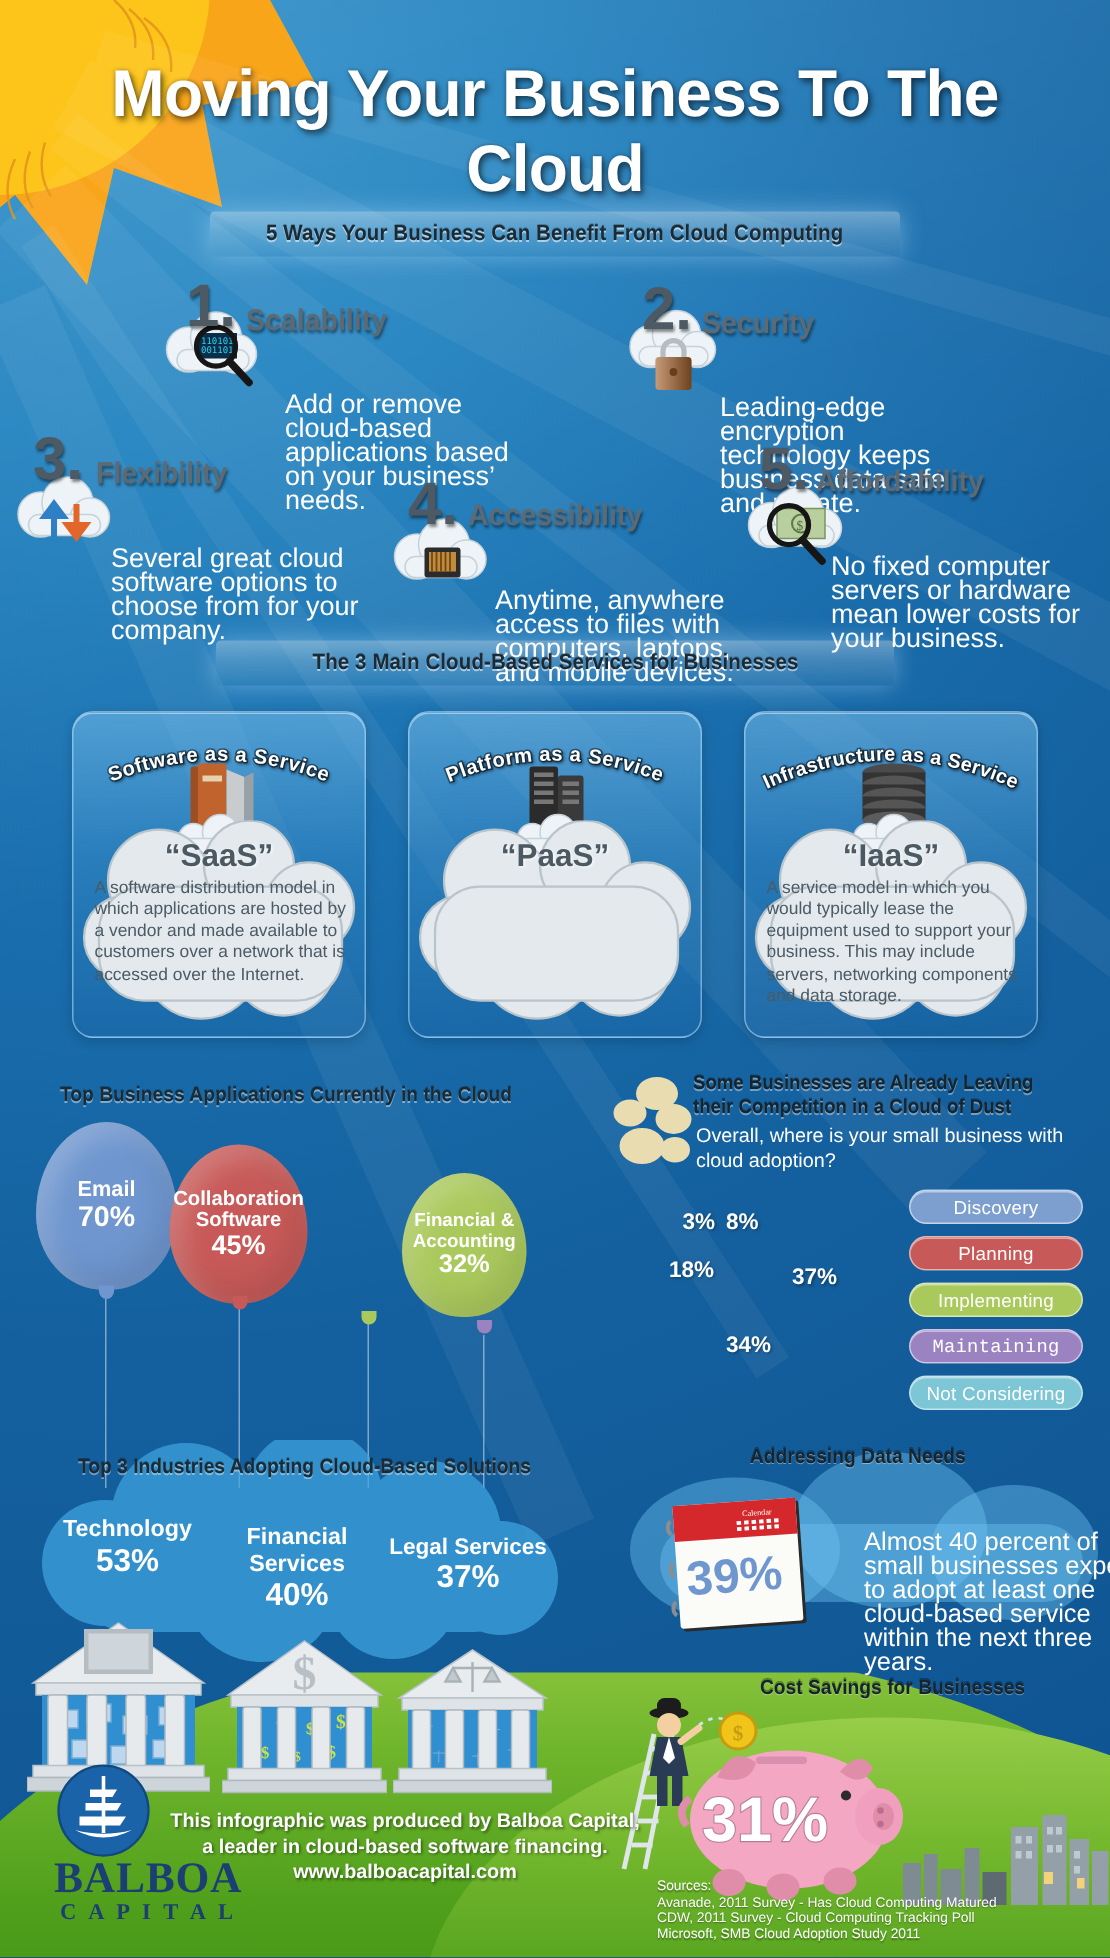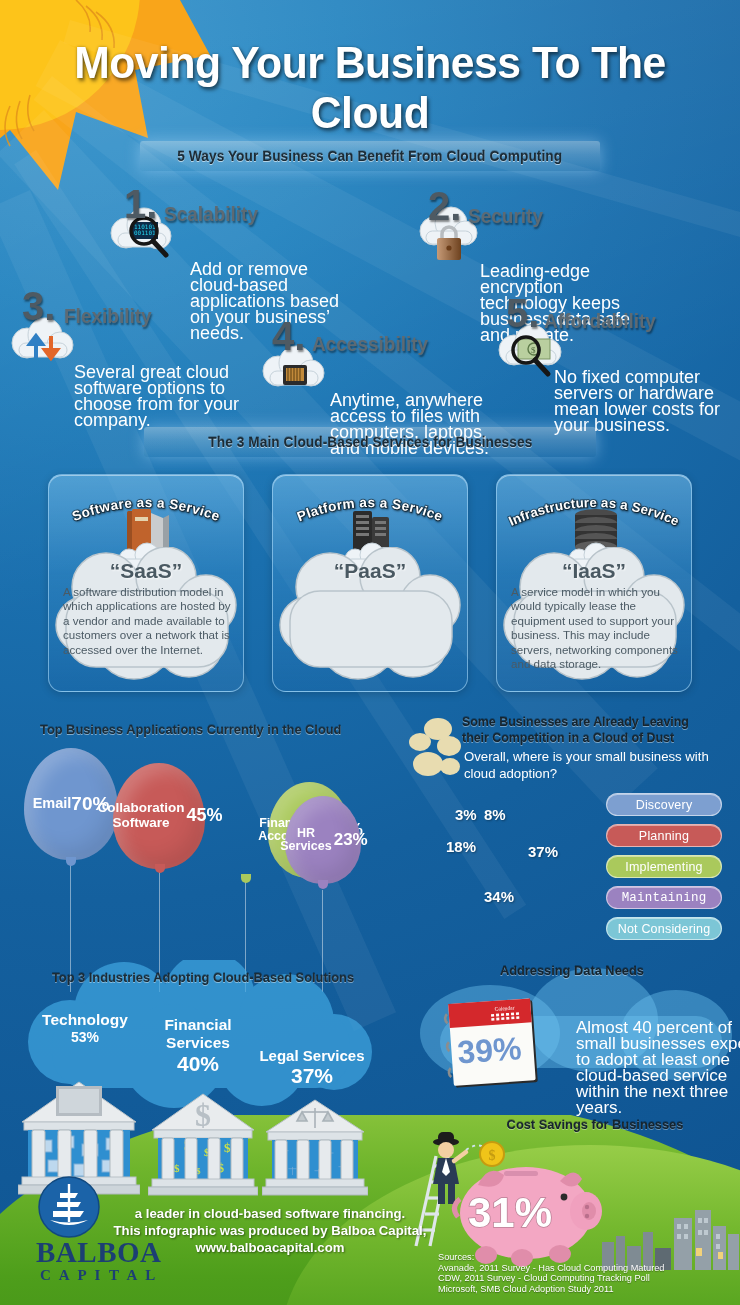--- a/index.html
+++ b/index.html
@@ -87,7 +87,7 @@
 
   
   .balloon { position:absolute; border-radius:50% 50% 48% 48%/55% 55% 45% 45%;
-    display:flex; align-items:center; justify-content:center;
+    display:flex; flex-direction:column; align-items:center; justify-content:center;
     color:#fff; font-weight:bold; text-align:center; line-height:1.08;
     box-shadow:inset -8px -10px 20px rgba(0,0,0,.10), inset 8px 8px 18px rgba(255,255,255,.22);
   }

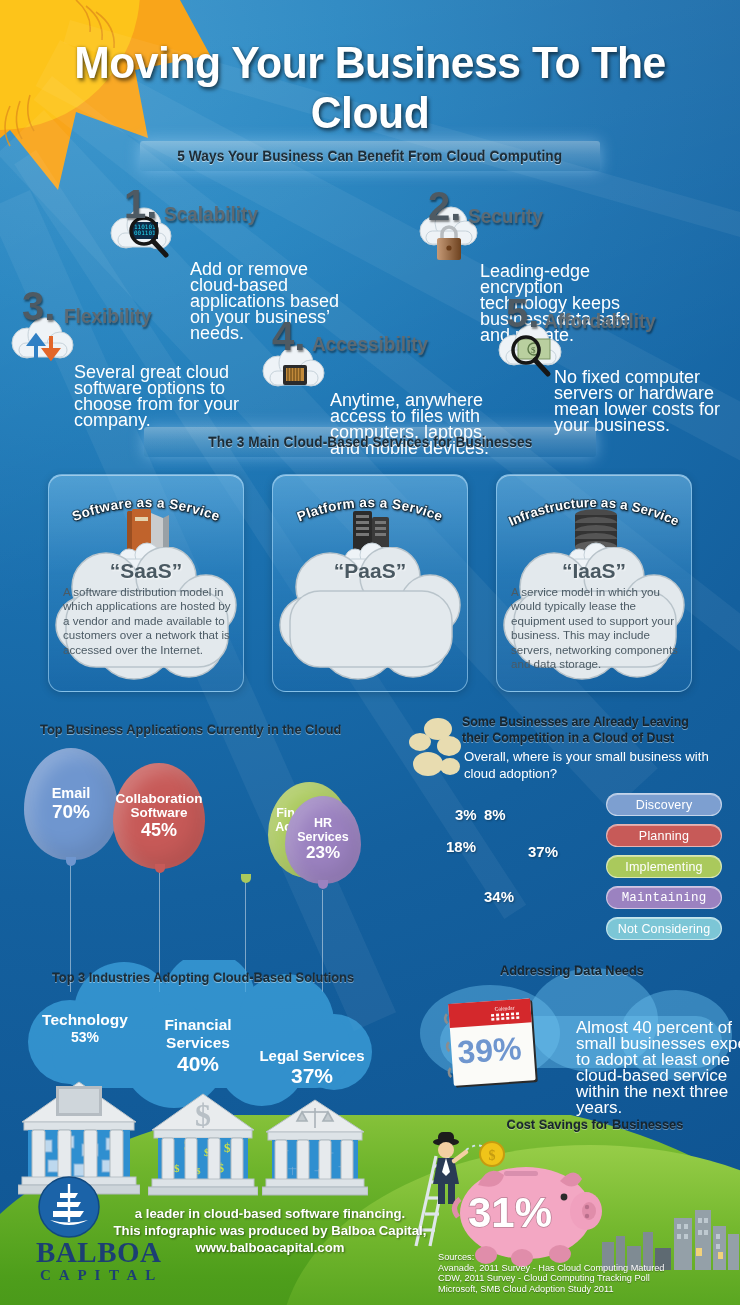--- a/index.html
+++ b/index.html
@@ -444,10 +444,6 @@
   </div>
   <div class="bknot" style="left:241px; top:874px; background:#aac95c;"></div>
 
-  <div class="balloon" style="left:285px; top:796px; width:76px; height:88px; background:#9b82c0; font-size:12.5px;">
-    <span style="padding:0 2px;">HR Services</span>
-    <span style="font-size:17px;">23%</span>
-  </div>
   <div class="bknot" style="left:318px; top:880px; background:#9b82c0;"></div>
 
   <div class="dust" style="left:424px; top:718px; width:28px; height:22px;"></div>

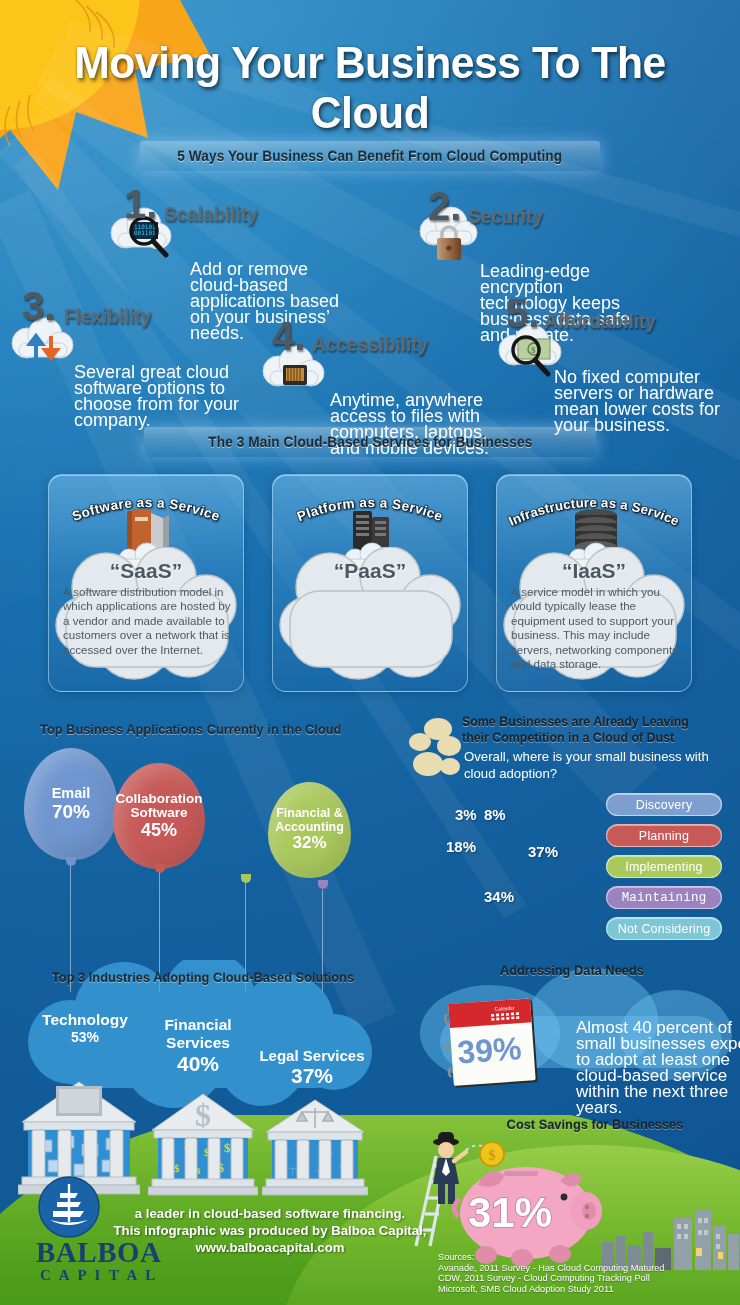--- a/index.html
+++ b/index.html
@@ -544,7 +544,7 @@
 
   <div style="position:absolute; left:30px; top:1011px; width:110px; text-align:center; color:#fff; font-weight:bold;">
     <div style="font-size:15.5px;">Technology</div>
-    <div style="font-size:14px;">53%</div>
+    <div style="font-size:21px;">53%</div>
   </div>
   <div style="position:absolute; left:132px; top:1016px; width:132px; text-align:center; color:#fff; font-weight:bold;">
     <div style="font-size:15.5px;">Financial Services</div>

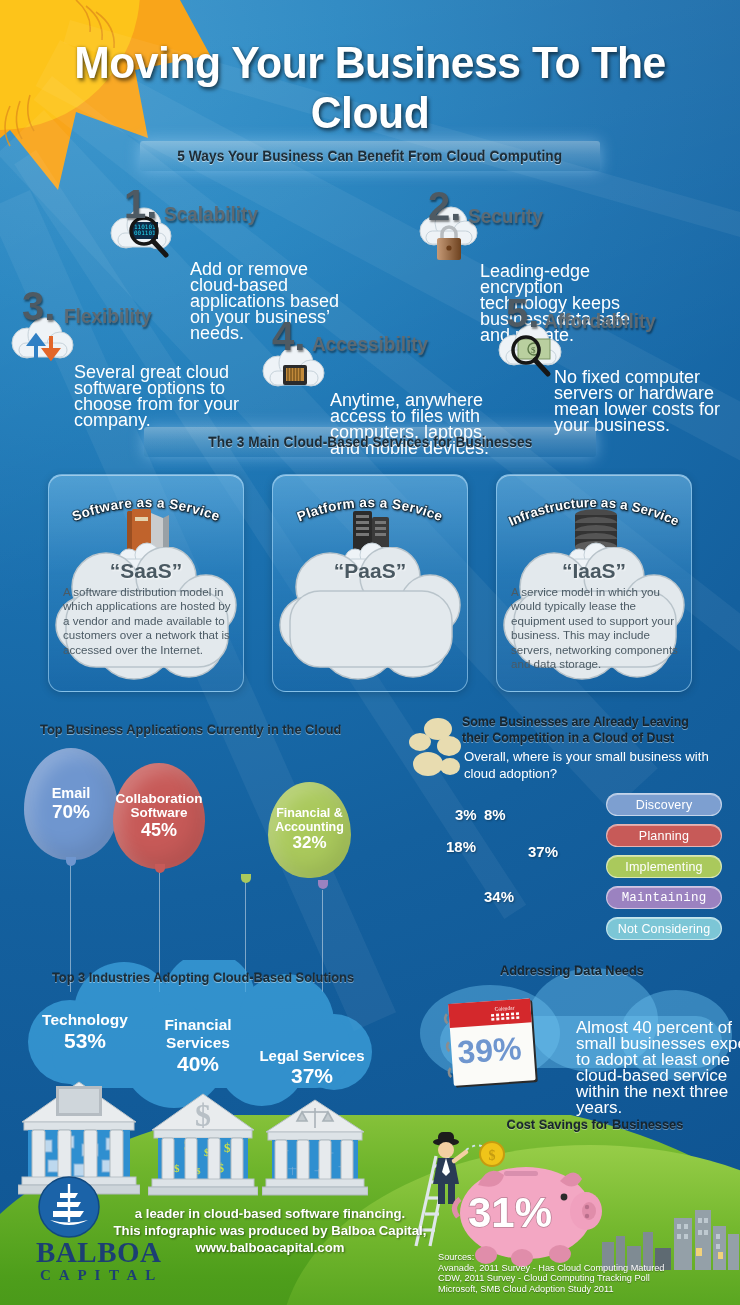--- a/index.html
+++ b/index.html
@@ -550,7 +550,7 @@
     <div style="font-size:15.5px;">Financial Services</div>
     <div style="font-size:21px;">40%</div>
   </div>
-  <div style="position:absolute; left:250px; top:1023px; width:124px; text-align:center; color:#fff; font-weight:bold;margin-top:24px;">
+  <div style="position:absolute; left:250px; top:1023px; width:124px; text-align:center; color:#fff; font-weight:bold;">
     <div style="font-size:15px;">Legal Services</div>
     <div style="font-size:21px;">37%</div>
   </div>

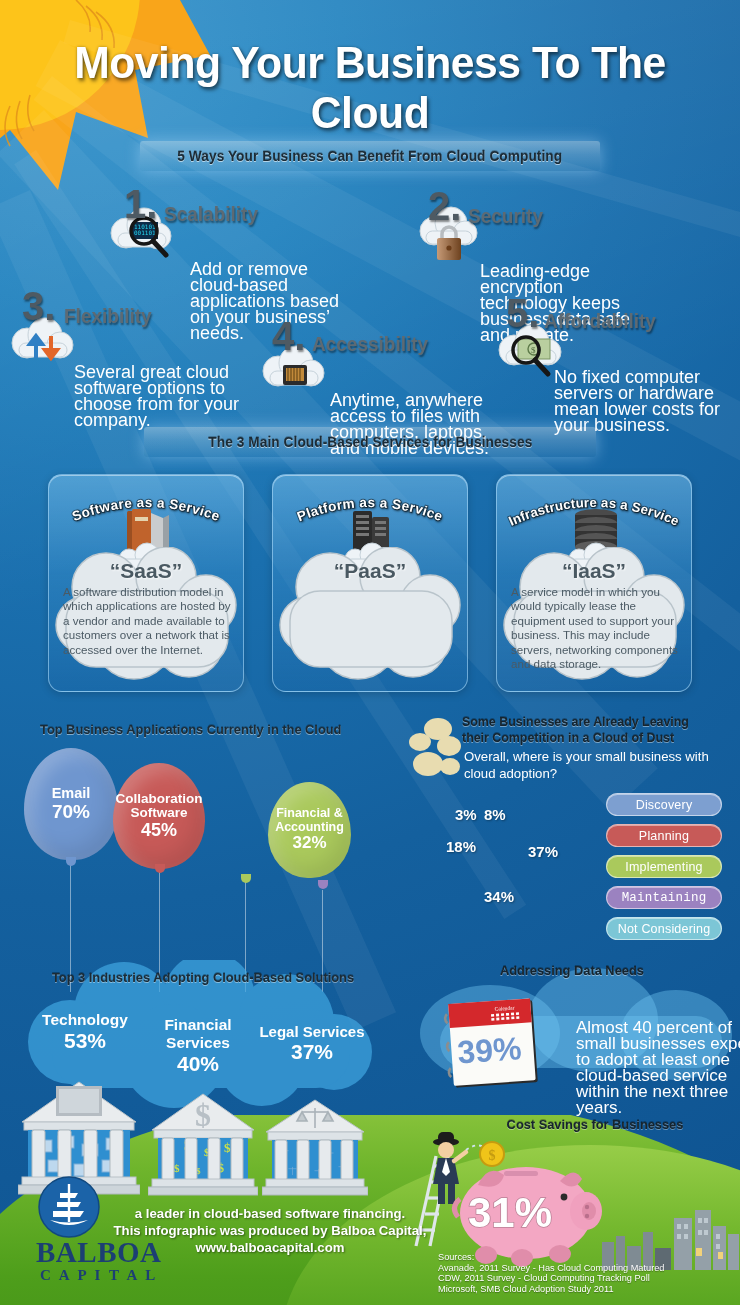--- a/index.html
+++ b/index.html
@@ -809,8 +809,8 @@
   <div class="bcap" style="left:40px; top:1267px; font-size:15px; letter-spacing:2.5px; font-family:'Liberation Serif', serif;">C A P I T A L</div>
 
   <div class="footertxt" style="left:110px; top:1205px; width:320px;">
+    <div>This infographic was produced by Balboa Capital,</div>
     <div>a leader in cloud-based software financing.</div>
-    <div>This infographic was produced by Balboa Capital,</div>
     <div>www.balboacapital.com</div>
   </div>
 

